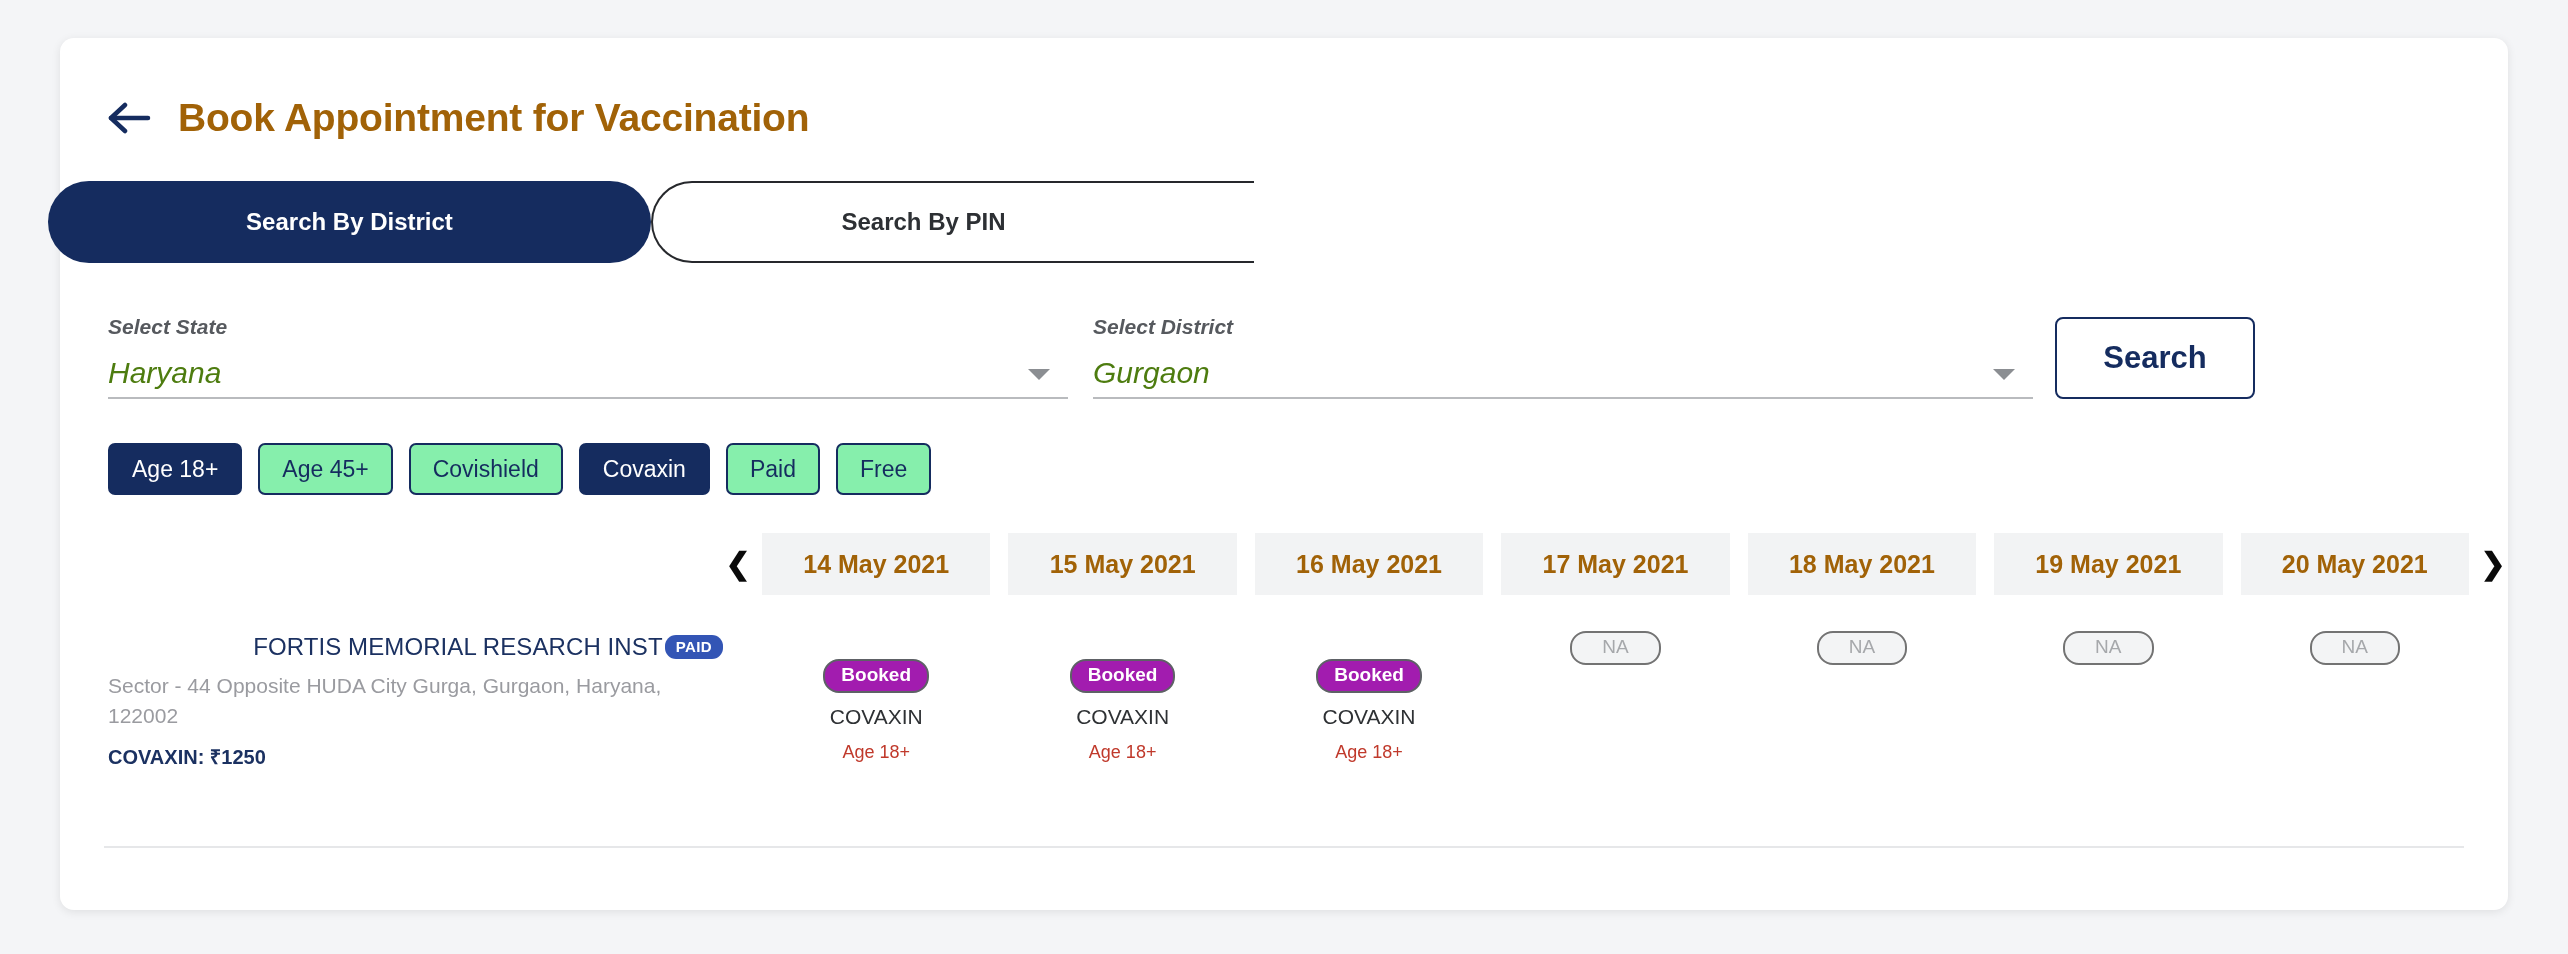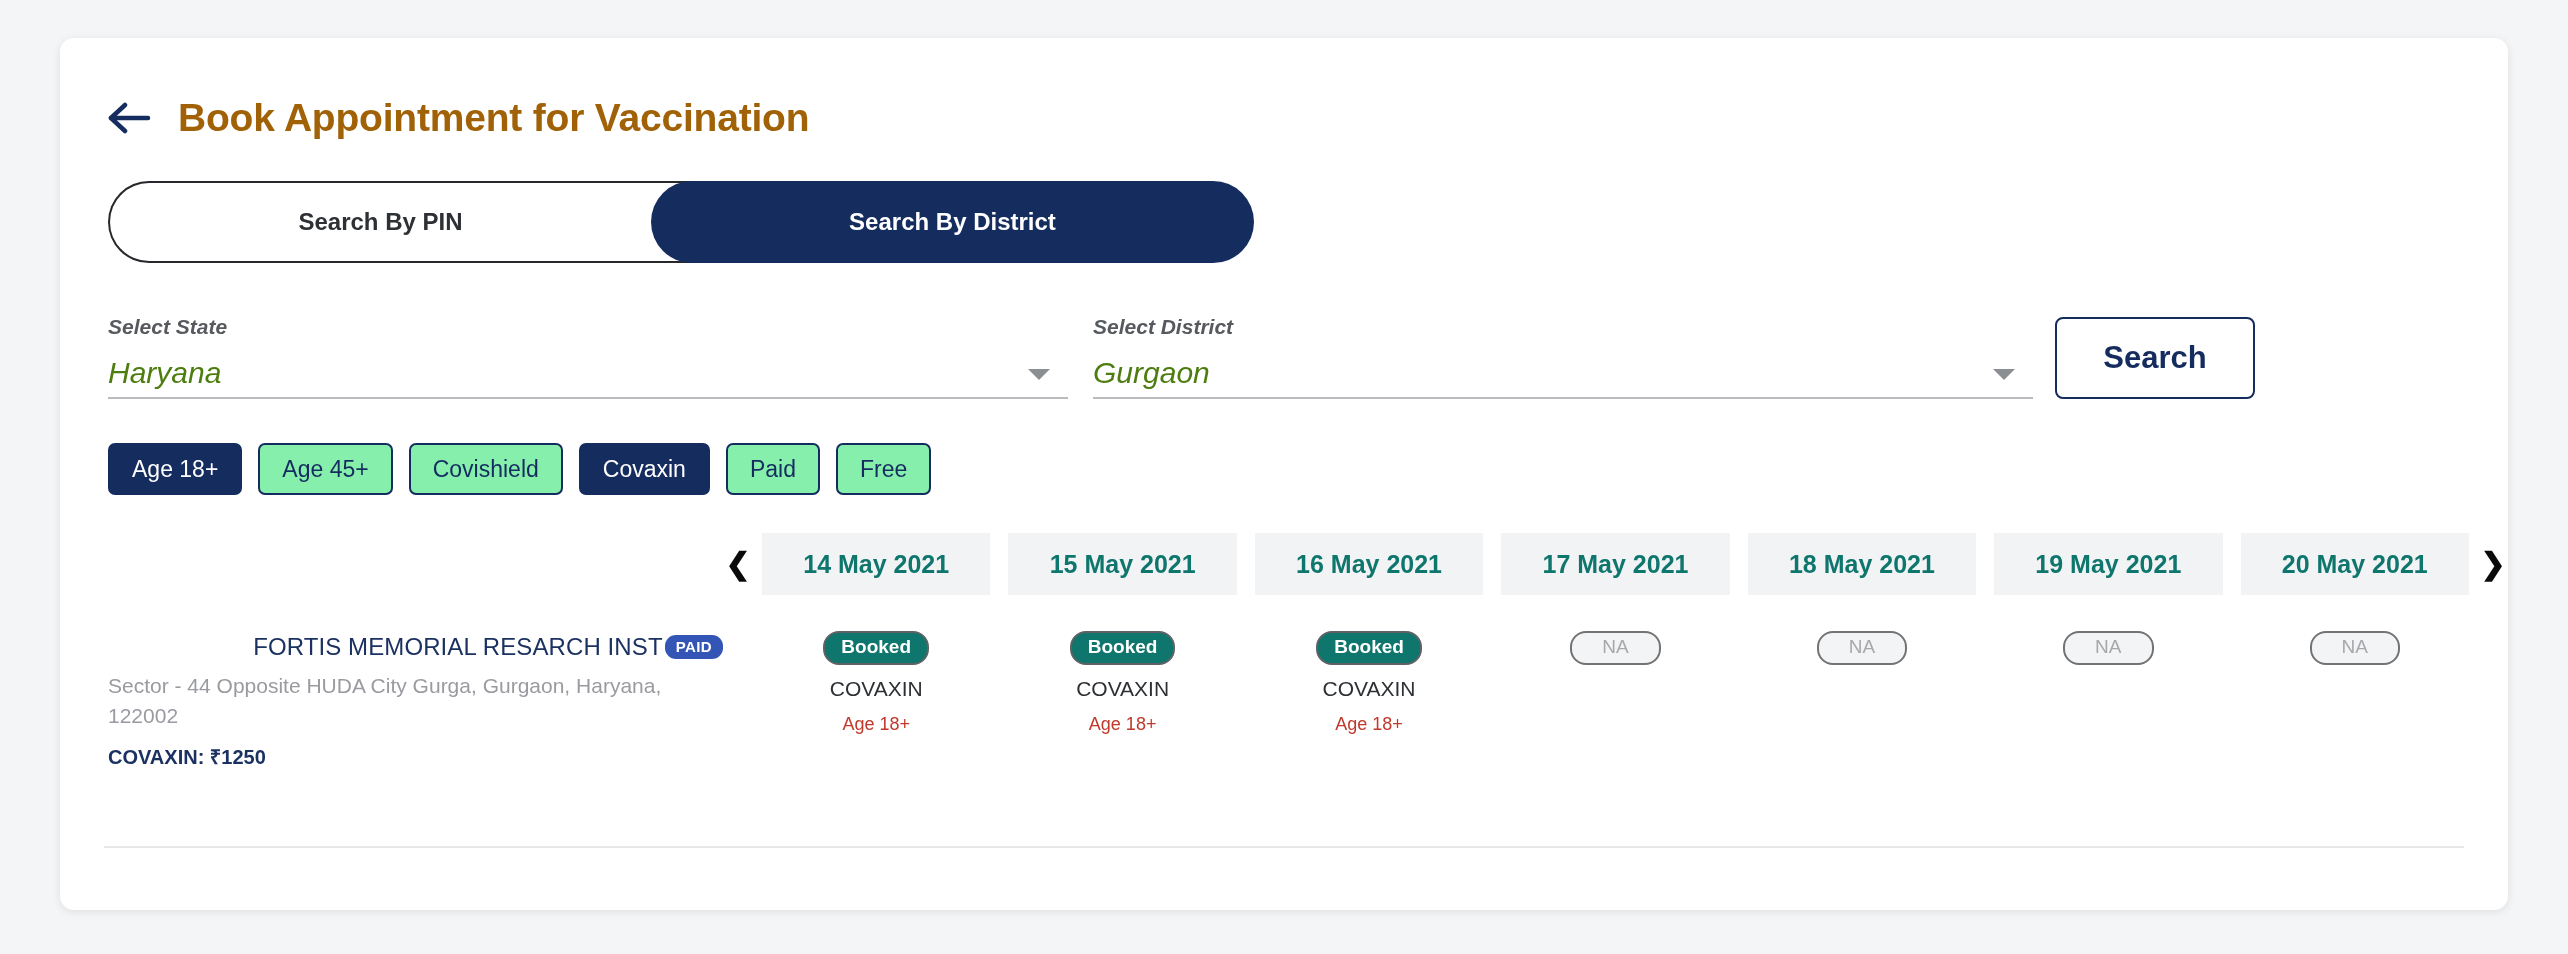--- a/index.html
+++ b/index.html
@@ -324,8 +324,8 @@
     </div>
 
     <div class="toggle-wrap">
+      <div class="seg seg-right">Search By District</div>
       <div class="seg seg-left">Search By PIN</div>
-      <div class="seg seg-right">Search By District</div>
     </div>
 
     <div class="selectors">

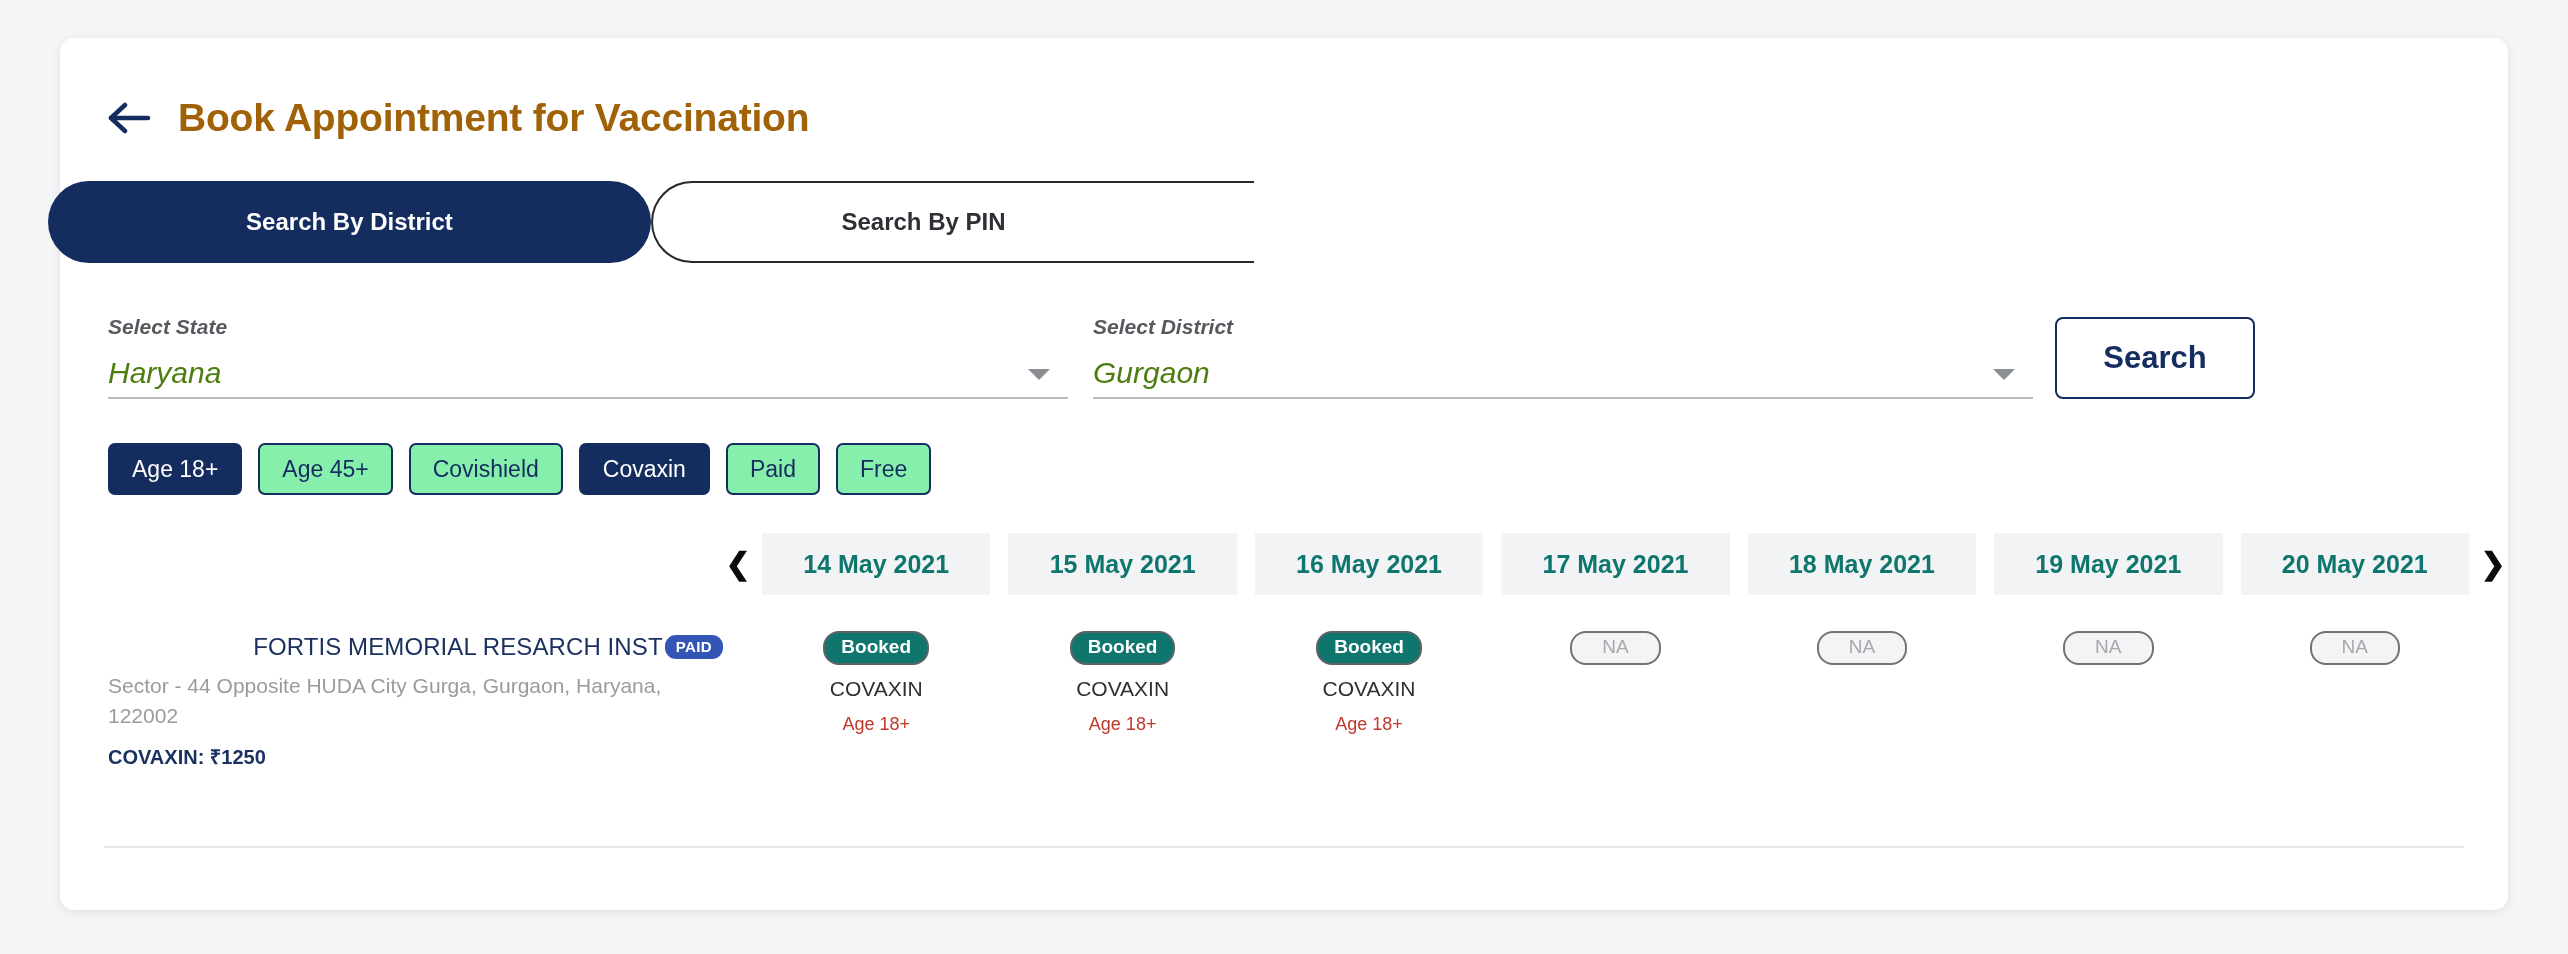--- a/index.html
+++ b/index.html
@@ -211,7 +211,7 @@
     justify-content: center;
     font-size: 25px;
     font-weight: bold;
-    color: #0f766e;
+    color: #a16207;
     white-space: nowrap;
     cursor: pointer;
   }

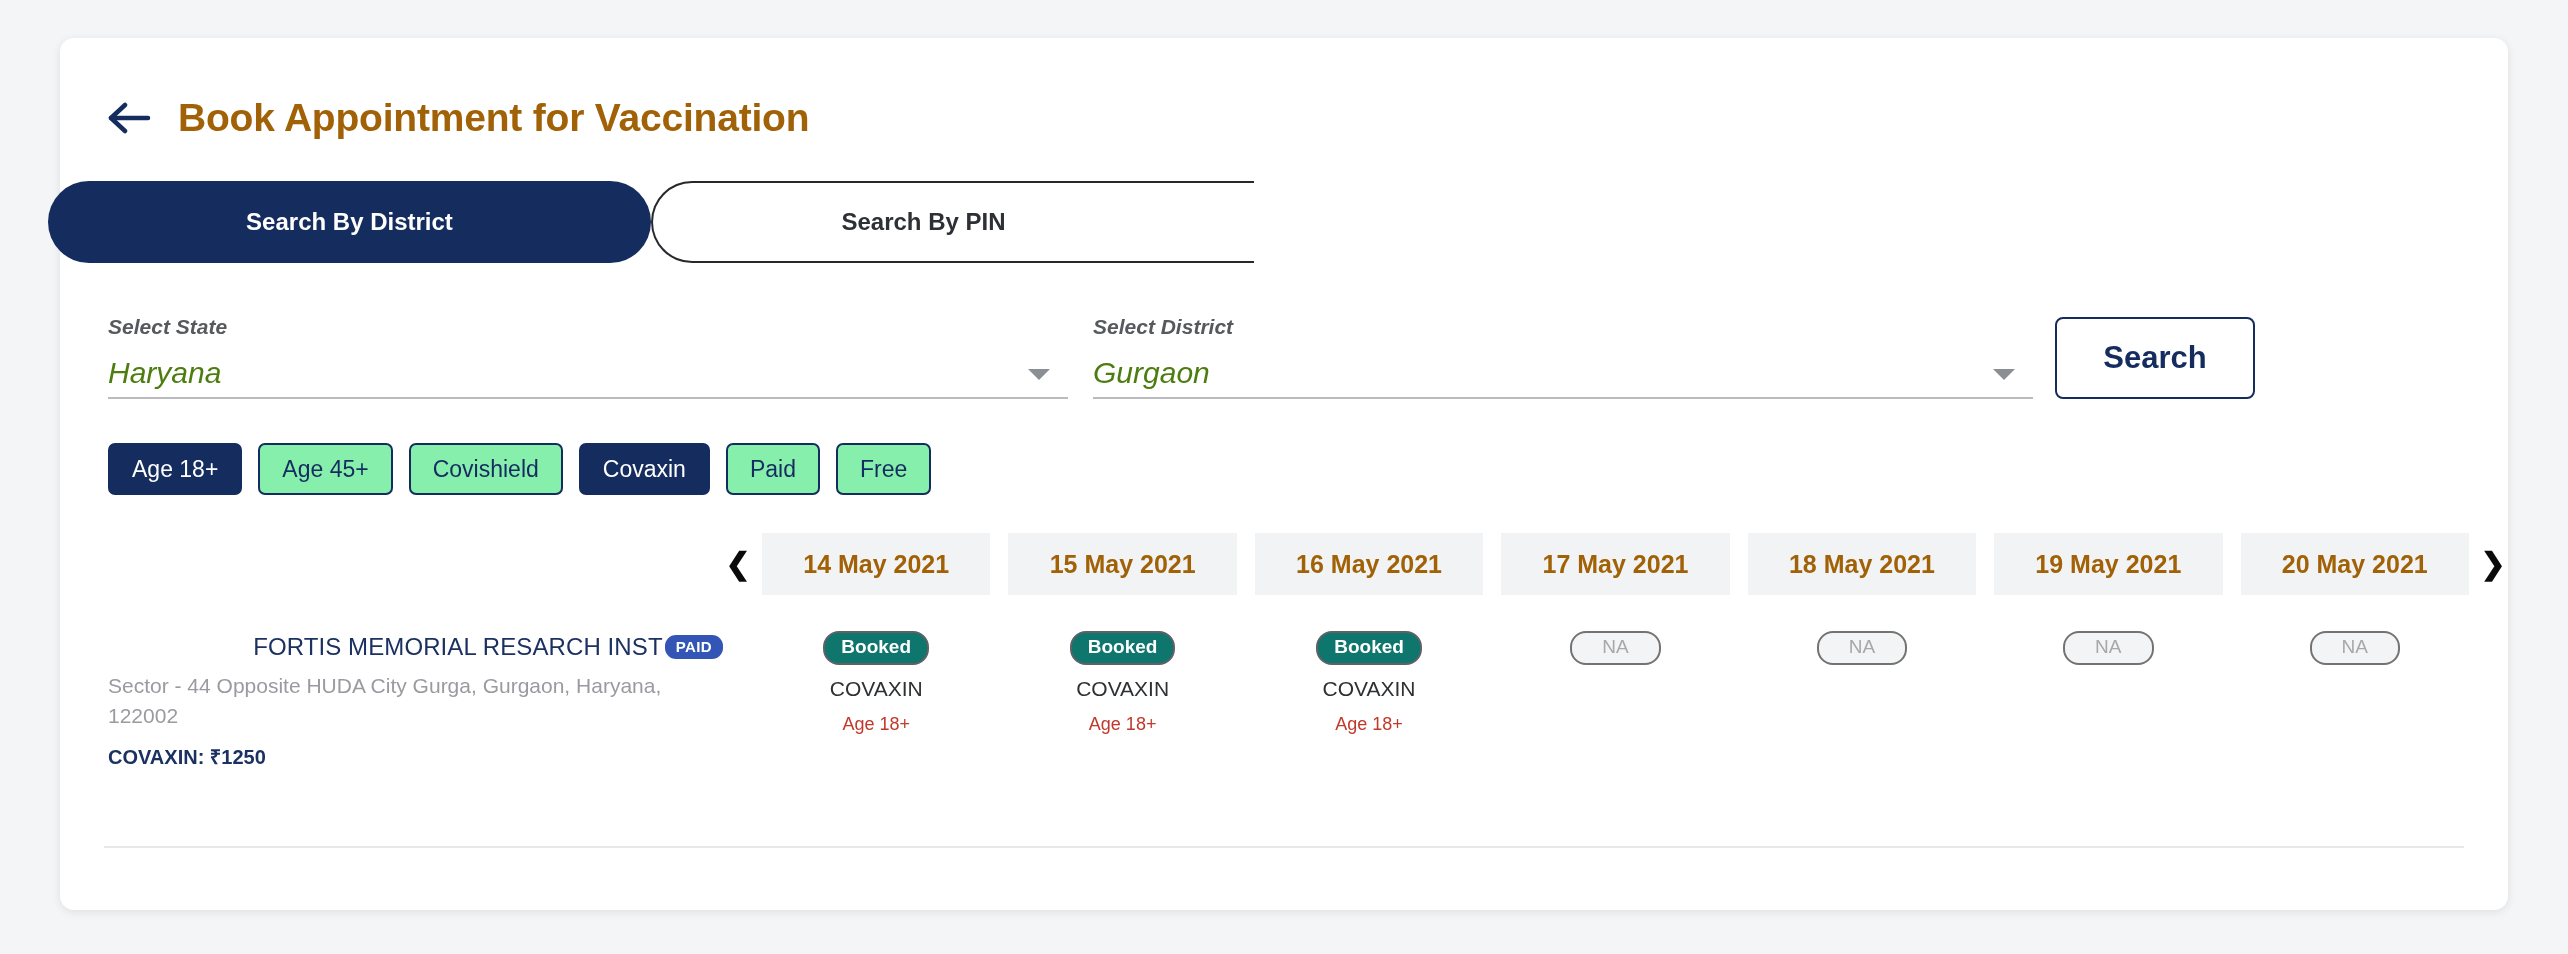--- a/index.html
+++ b/index.html
@@ -269,7 +269,7 @@
     align-items: center;
   }
   .pill-booked {
-    background: #0f766e;
+    background: #a21caf;
     color: #ffffff;
     border: 2px solid #5e6166;
     border-radius: 16px;
@@ -278,6 +278,7 @@
     padding: 4px 16px 5px 16px;
     line-height: 1.1;
     cursor: pointer;
+    margin-top: 28px;
   }
   .pill-na {
     background: #f3f4f5;

